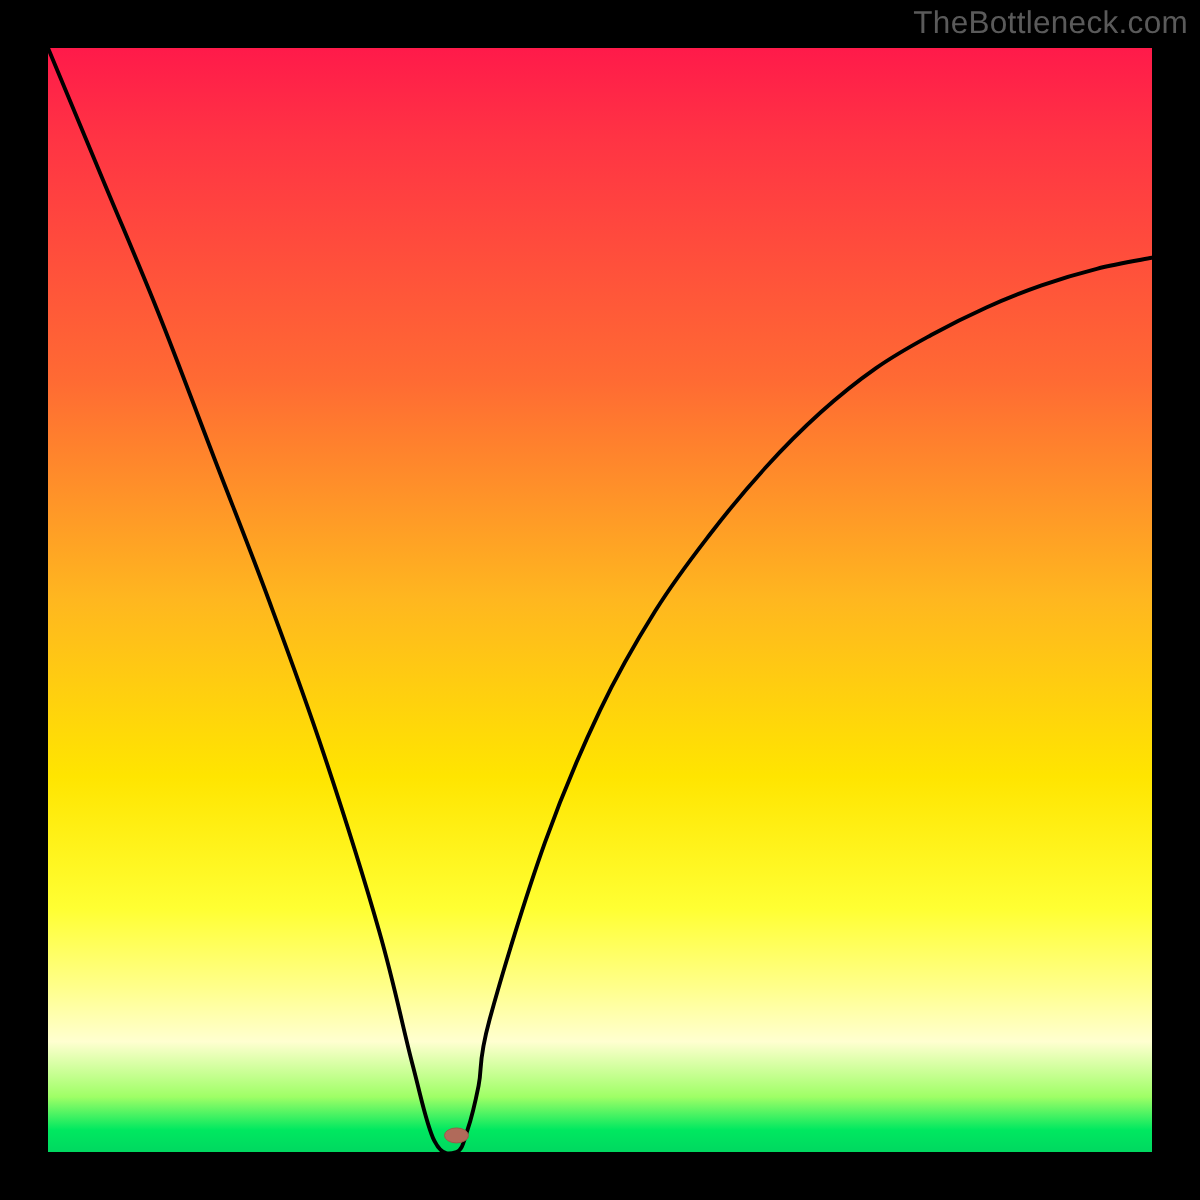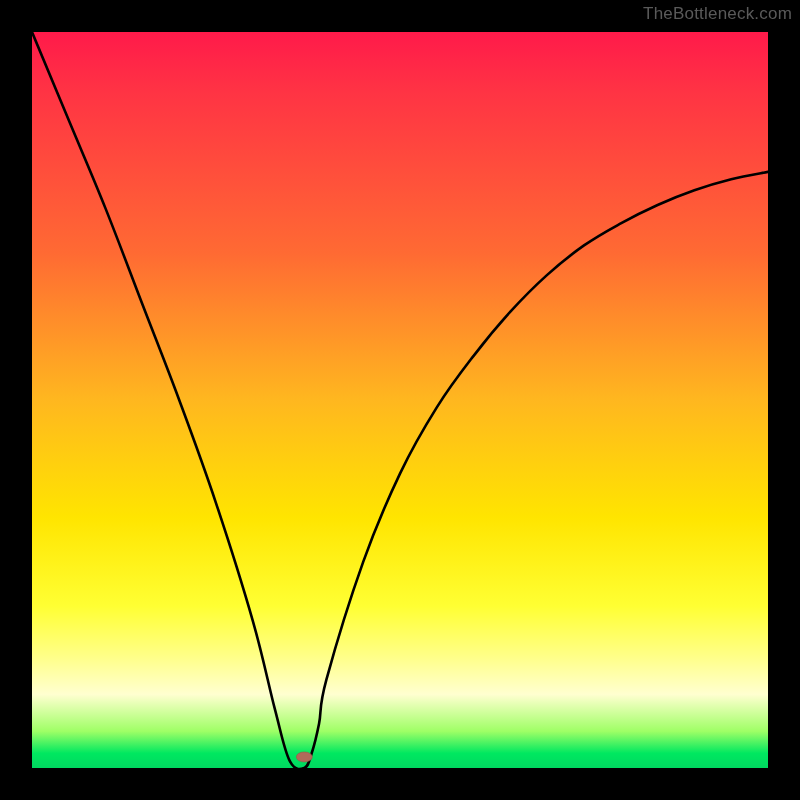--- a/index.html
+++ b/index.html
@@ -56,7 +56,7 @@
     top: 4px;
     right: 8px;
     color: #5a5a5a;
-    font-size: 17px;
+    font-size: 21px;
     letter-spacing: 0.2px;
     user-select: none;
   }

